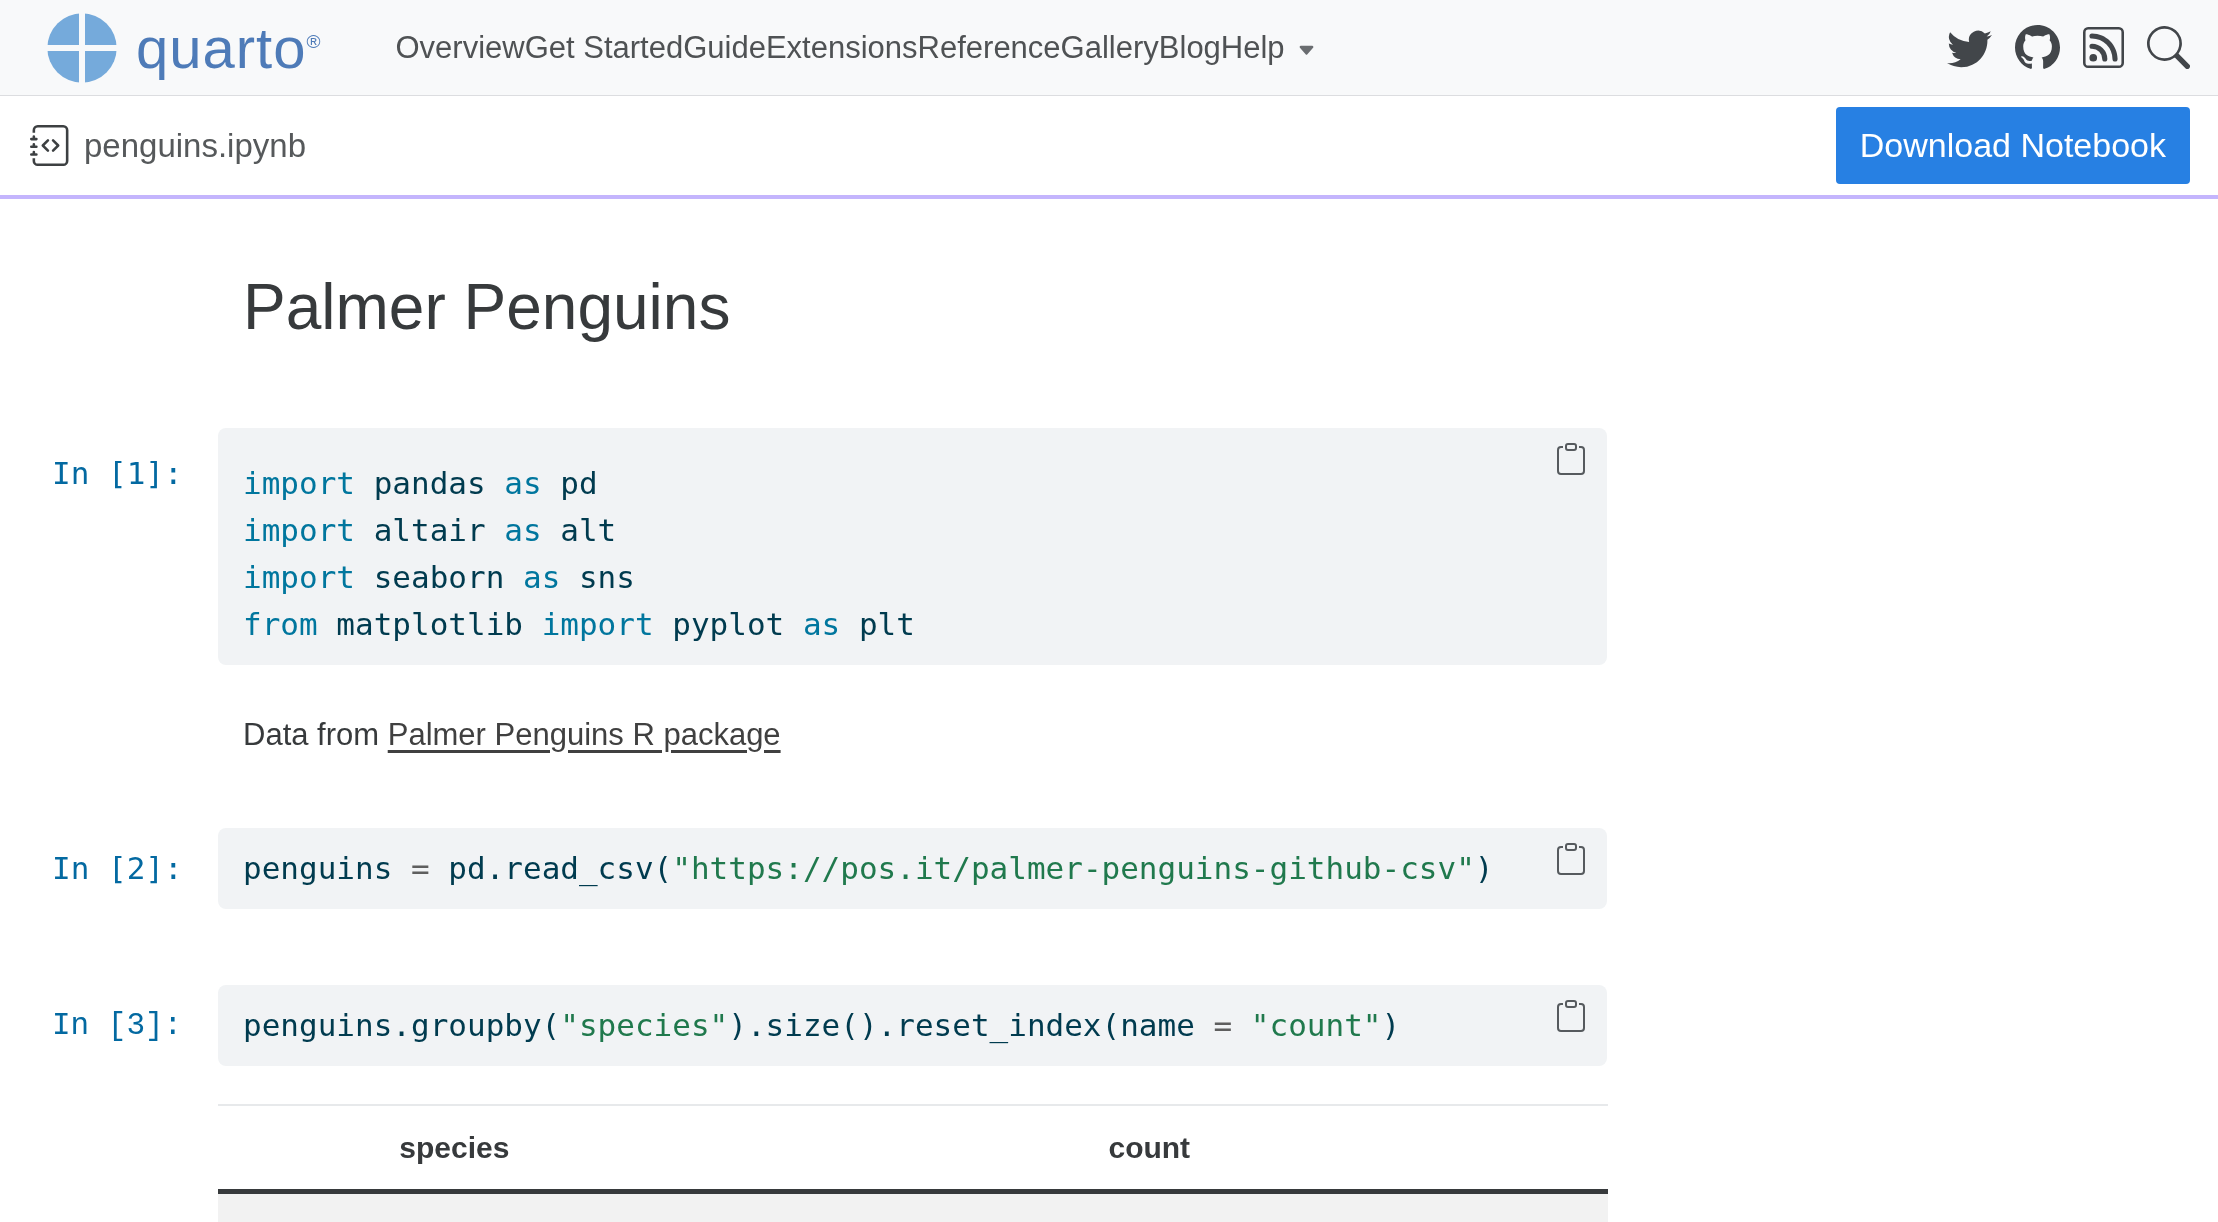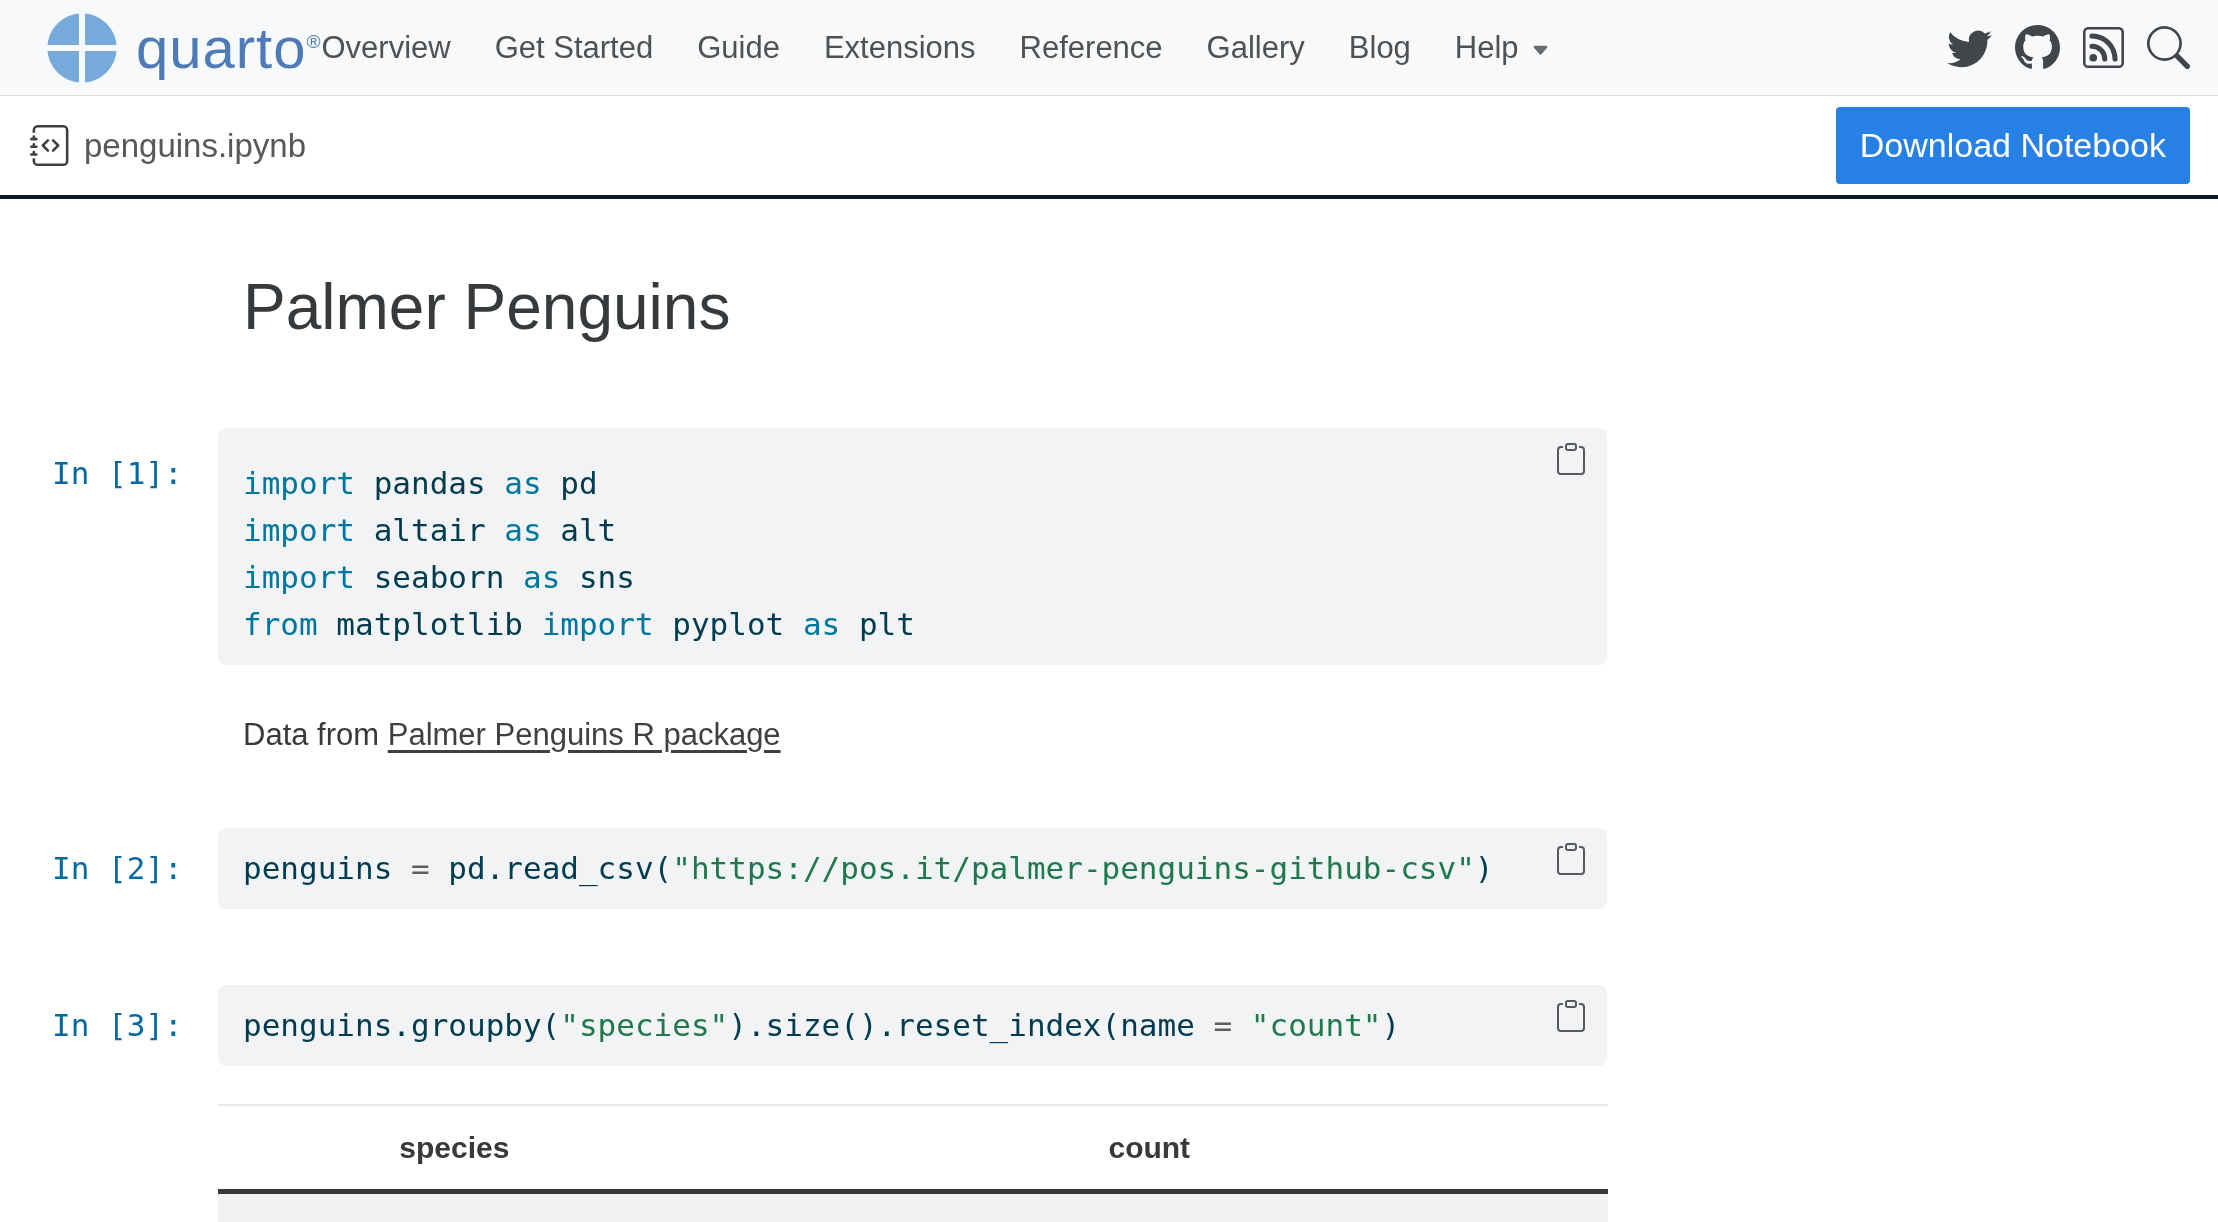--- a/index.html
+++ b/index.html
@@ -17,7 +17,7 @@
   .brand { display:flex; align-items:center; gap:17px; text-decoration:none; cursor:pointer; }
   .wordmark { font-size:58px; color:#4e7bb8; letter-spacing:1px; line-height:1; }
   .wordmark-reg { font-size:19px; color:#4e7bb8; vertical-align:super; line-height:1; }
-  .nav-links { display:flex; align-items:center; gap:44px; list-style:none; }
+  .nav-links { display:flex; align-items:center; margin-left:74px; list-style:none; }
   .nav-link {
     font-size:31px; color:#4f5254; text-decoration:none; cursor:pointer;
     display:flex; align-items:center; gap:12px; white-space:nowrap;

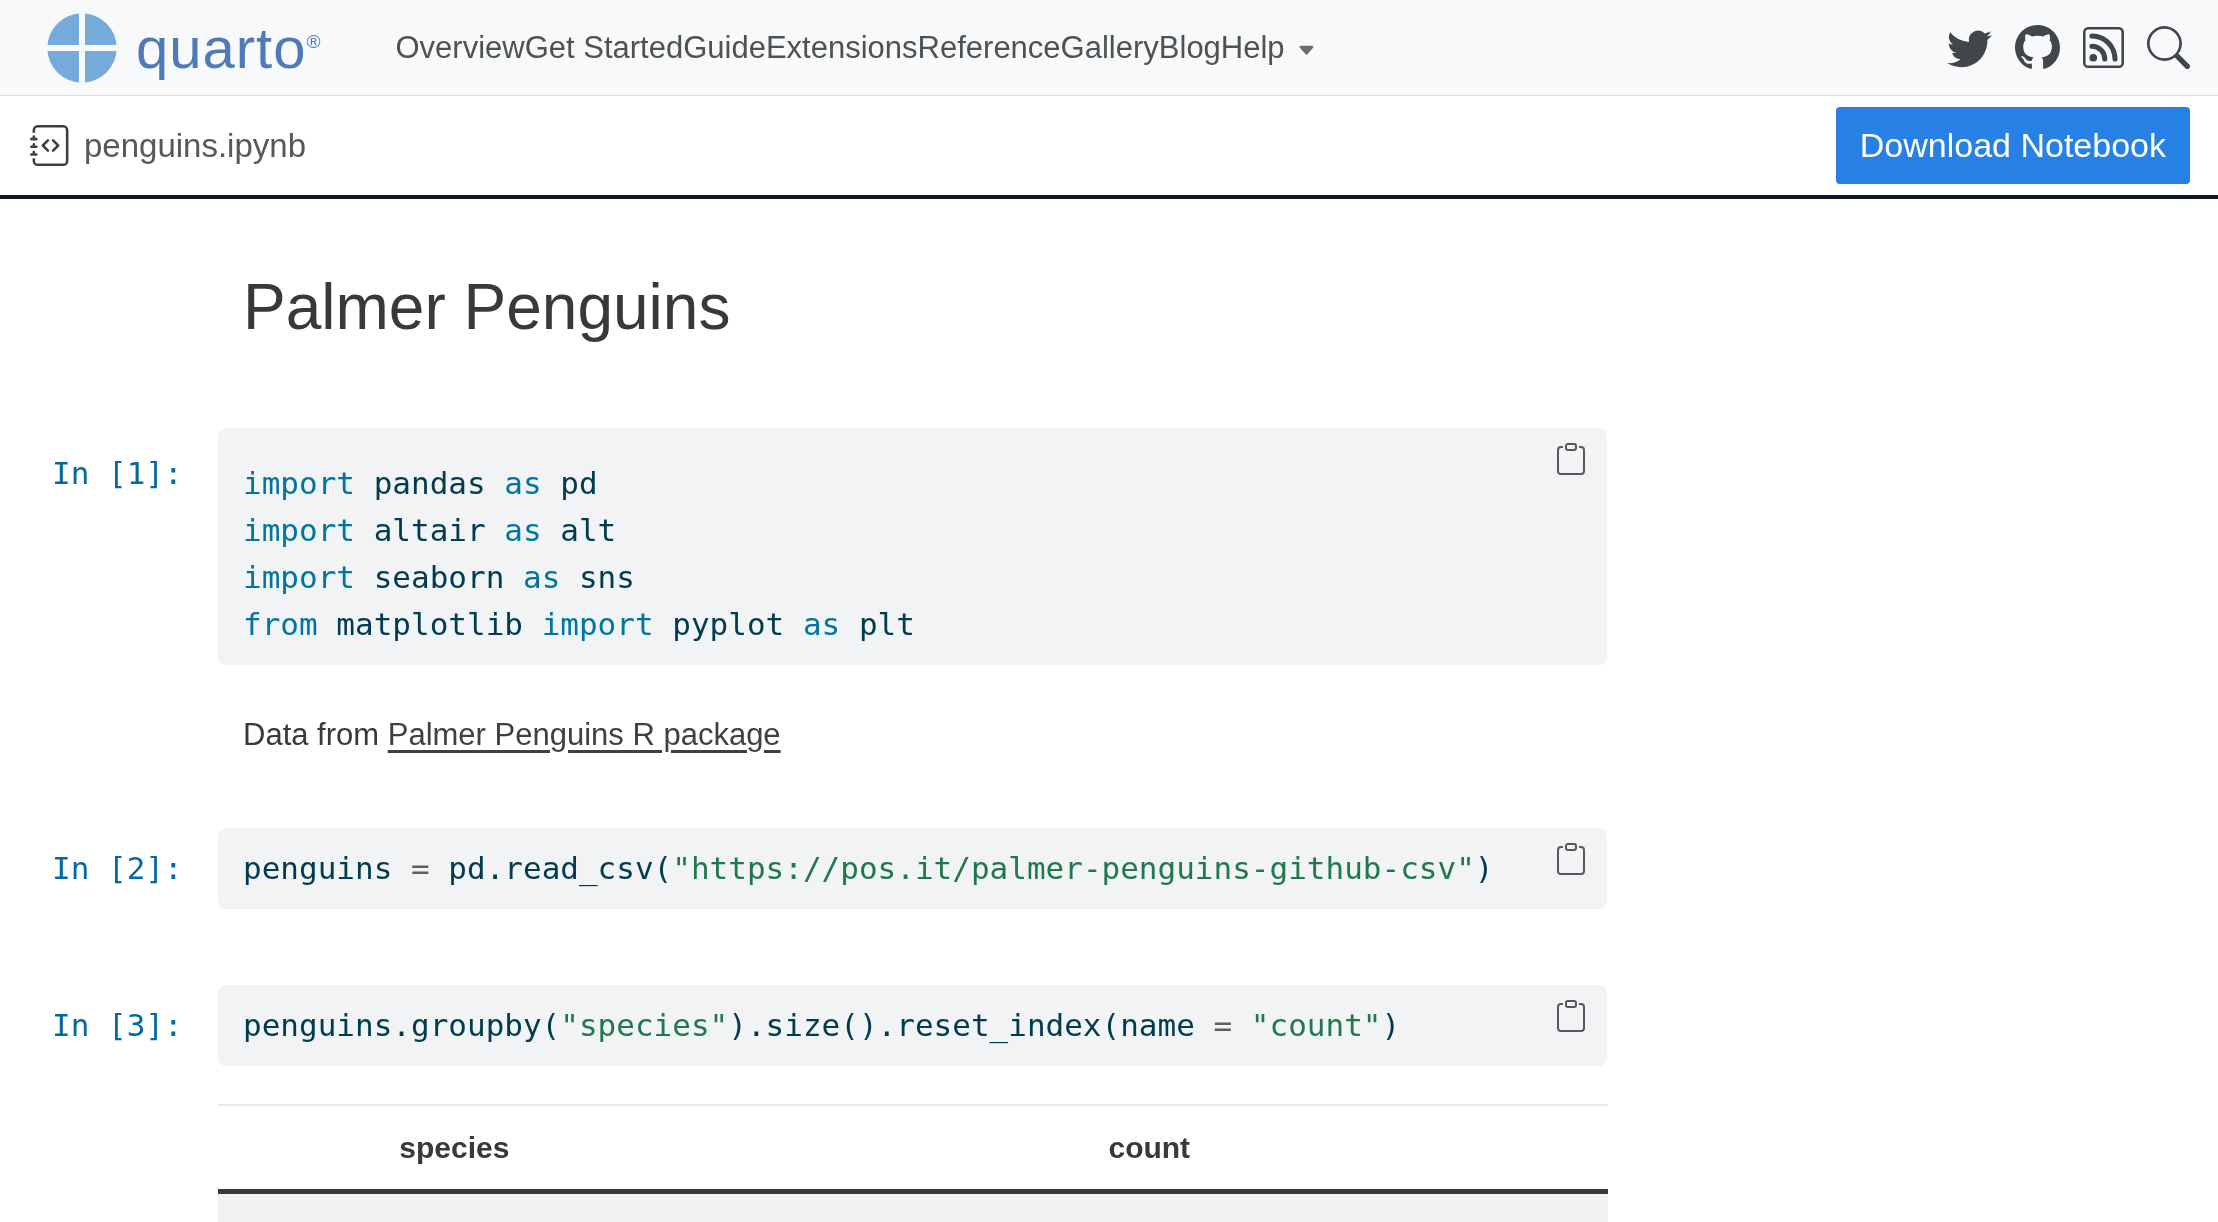--- a/index.html
+++ b/index.html
@@ -29,7 +29,7 @@
 
   
   .subheader {
-    height:103px; background:#ffffff; border-bottom:4px solid #0f172a;
+    height:103px; background:#ffffff; border-bottom:4px solid #c4b5fd;
     display:flex; align-items:center; padding:0 28px 0 30px;
   }
   .file-info { display:flex; align-items:center; gap:13px; }

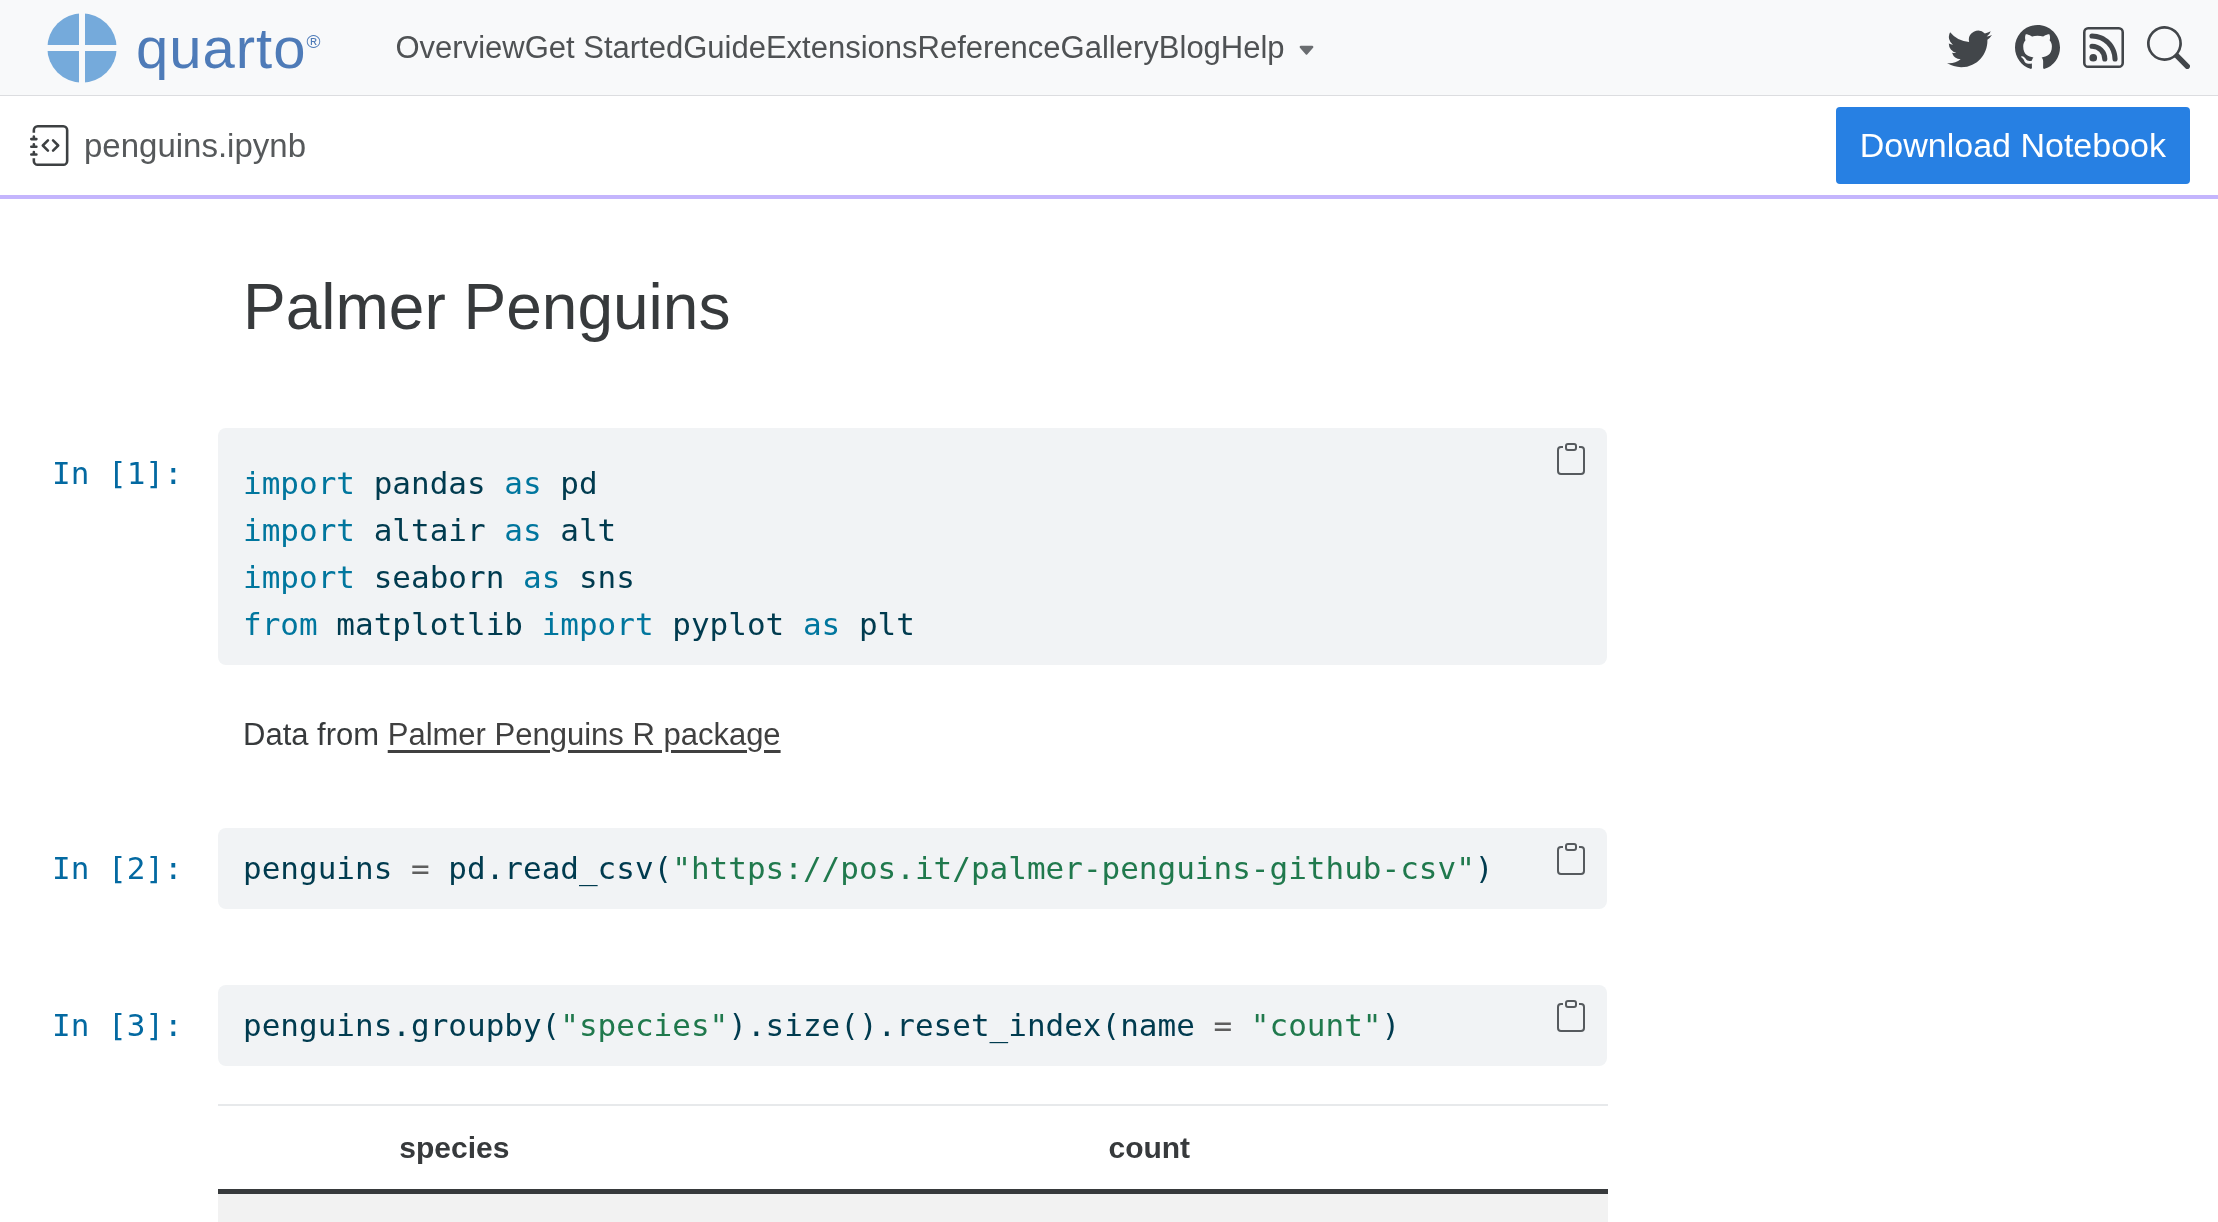--- a/index.html
+++ b/index.html
@@ -178,7 +178,7 @@
     </div>
 
     <div class="nb-row" style="margin-top:76px;">
-      <div class="nb-label mono" style="padding-top:17px;">In [3]:</div>
+      <div class="nb-label mono" style="padding-top:17px;font-family:Liberation Mono, monospace;">In [3]:</div>
       <div class="cell" style="padding:17px 25px;">
         <div class="code mono"><div class="code-line"><span class="tk-id">penguins.groupby(</span><span class="tk-st">"species"</span><span class="tk-id">).size().reset_index(name </span><span class="tk-op">= </span><span class="tk-st">"count"</span><span class="tk-id">)</span></div></div>
         <button class="copy-btn">

